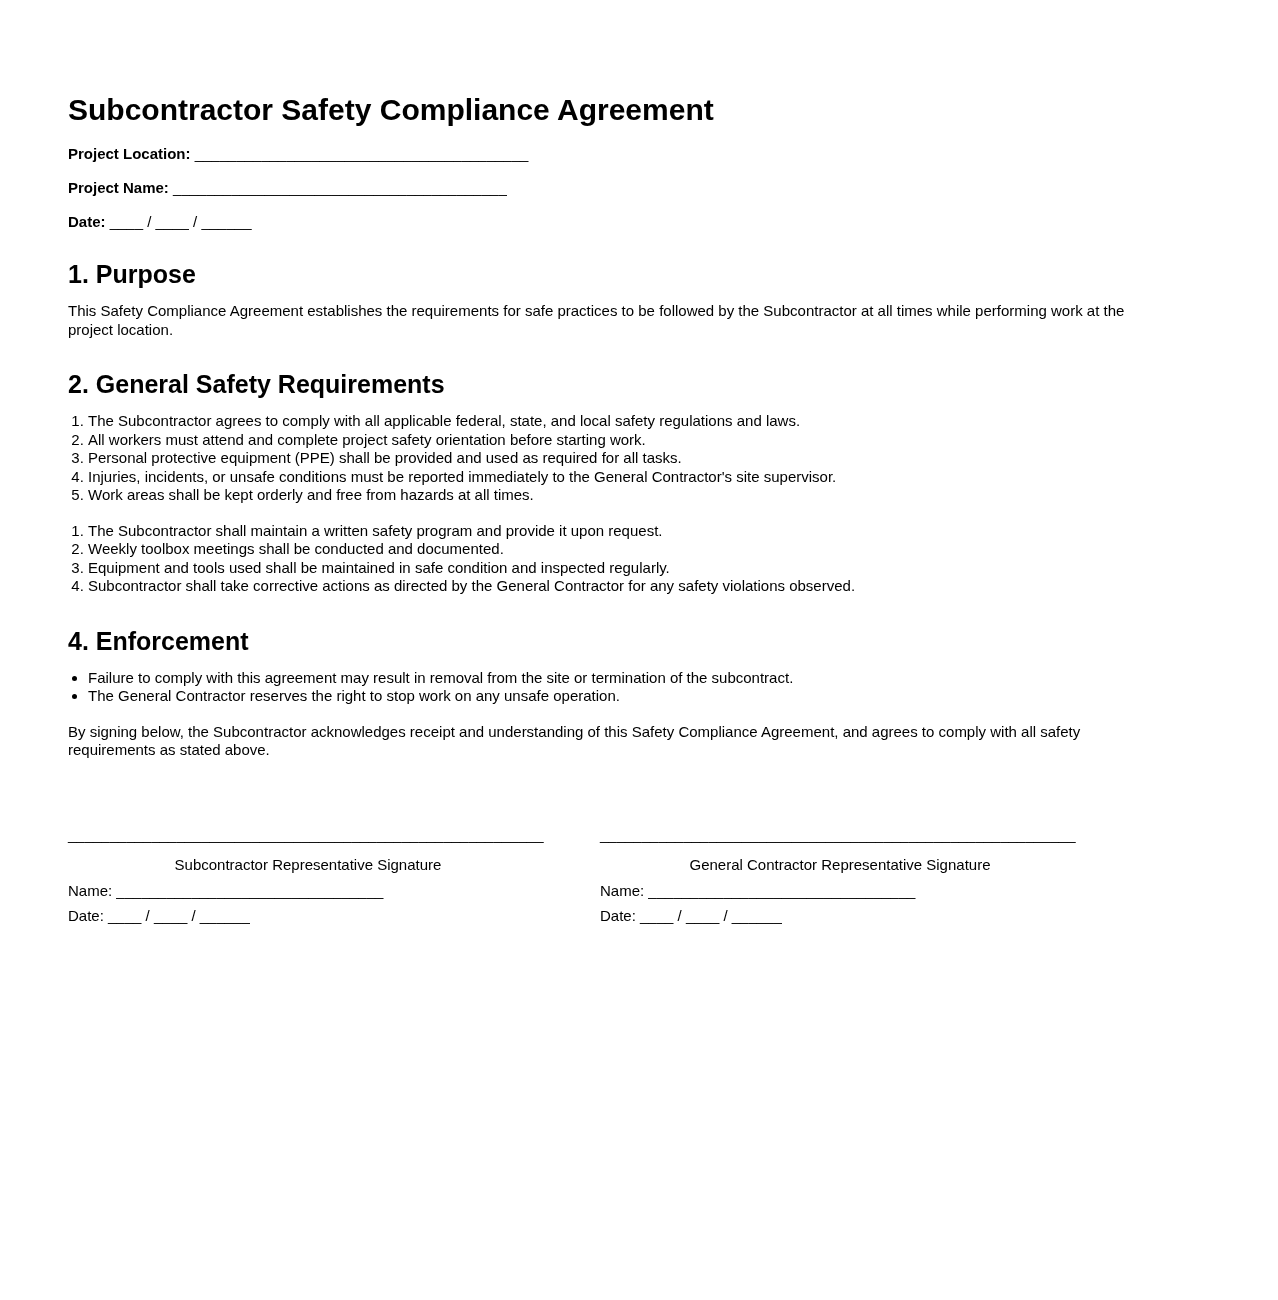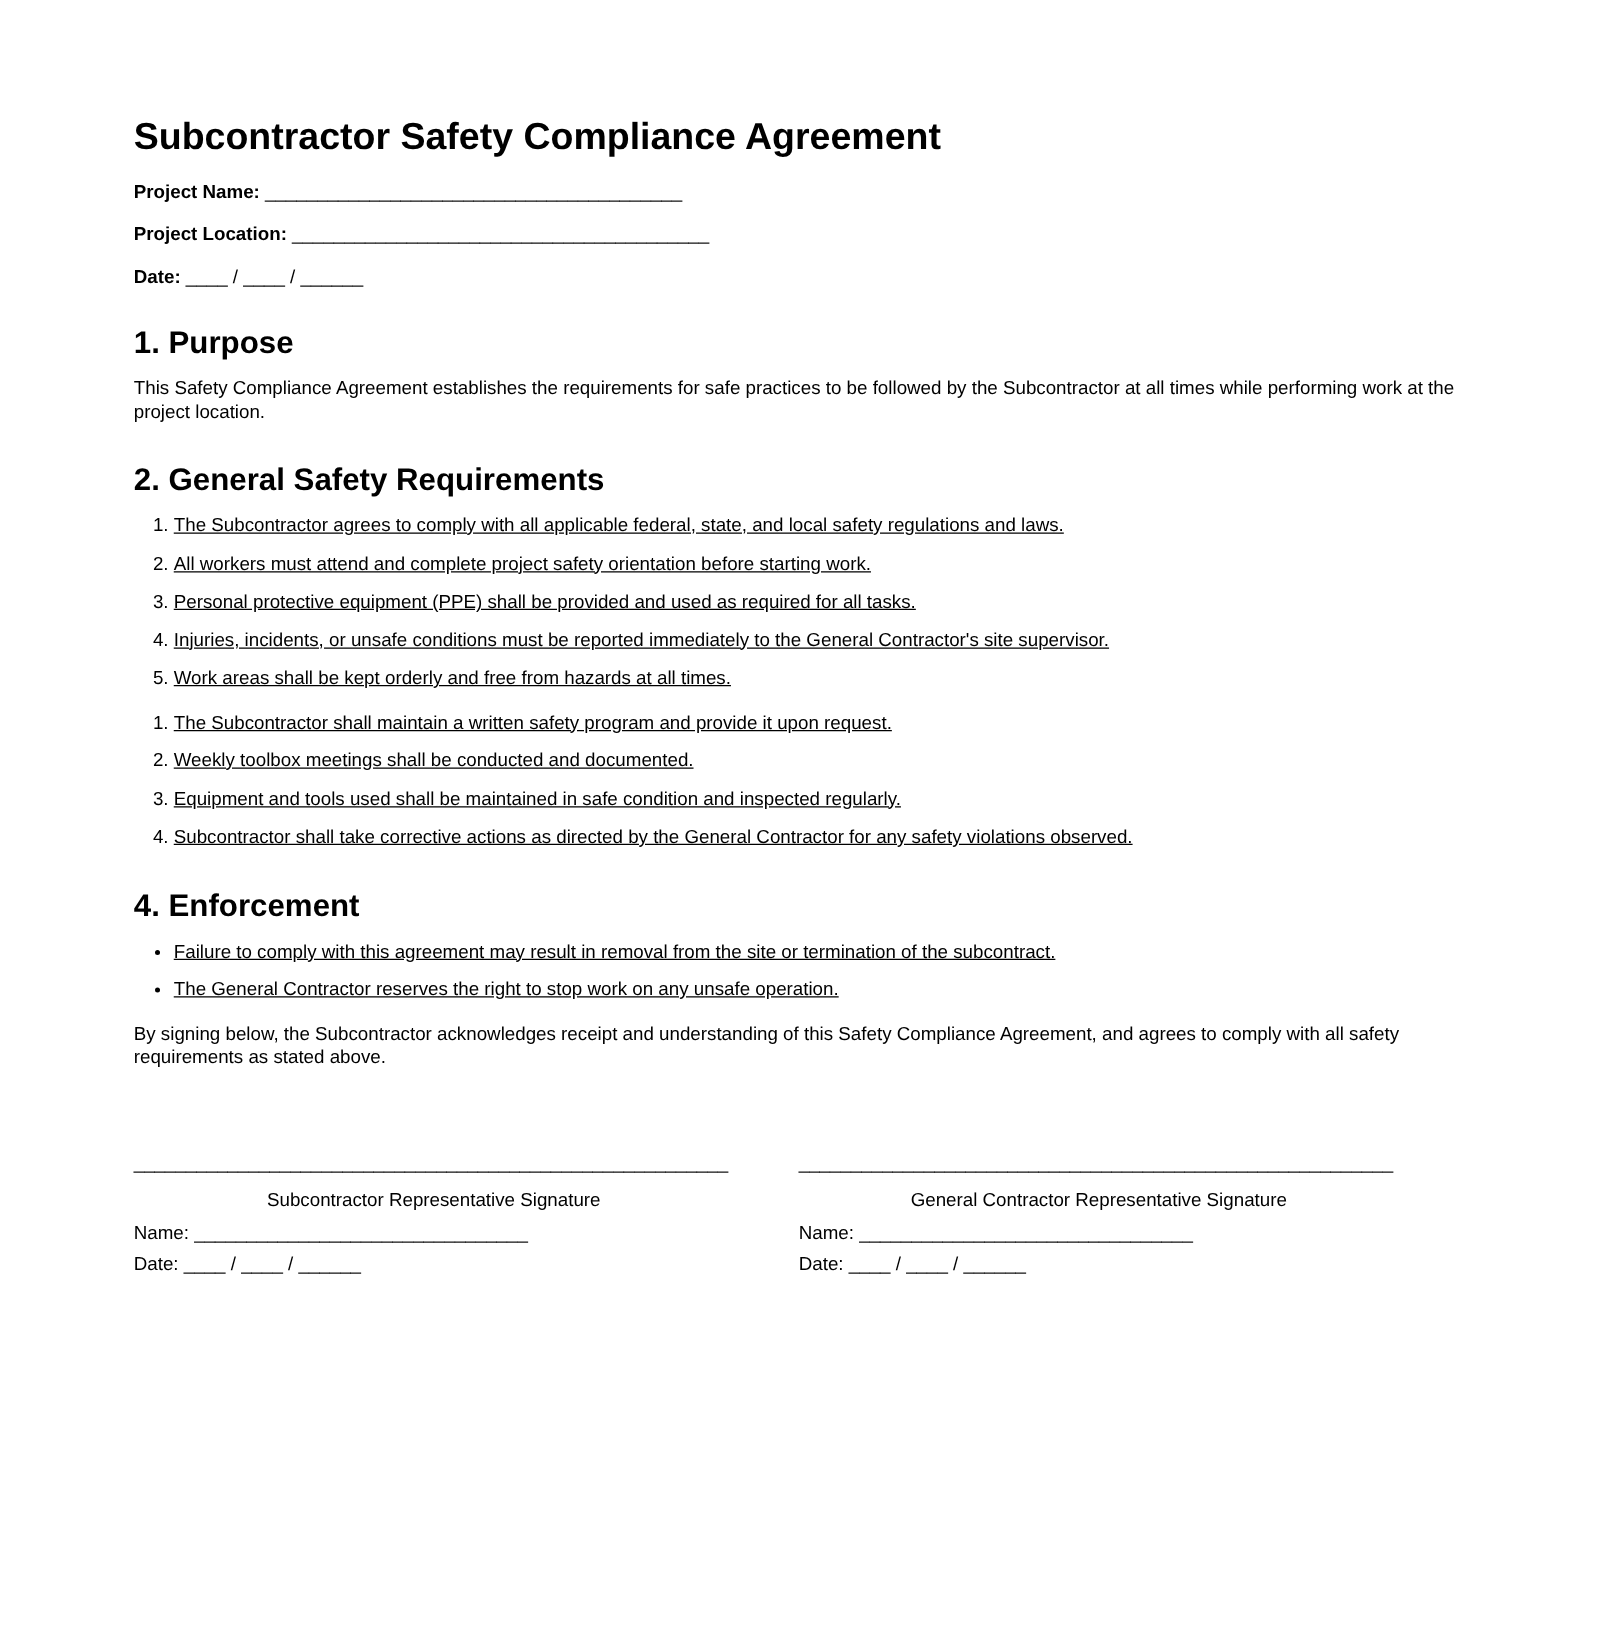--- a/index.html
+++ b/index.html
@@ -12,7 +12,7 @@
     width: 1278px;
     height: 1300px;
     box-sizing: border-box;
-    padding: 93px 108px 0 107px;
+    padding: 93px 108px 0 68px;
     background: #ffffff;
     color: #000000;
     font-family: "Liberation Sans", sans-serif;

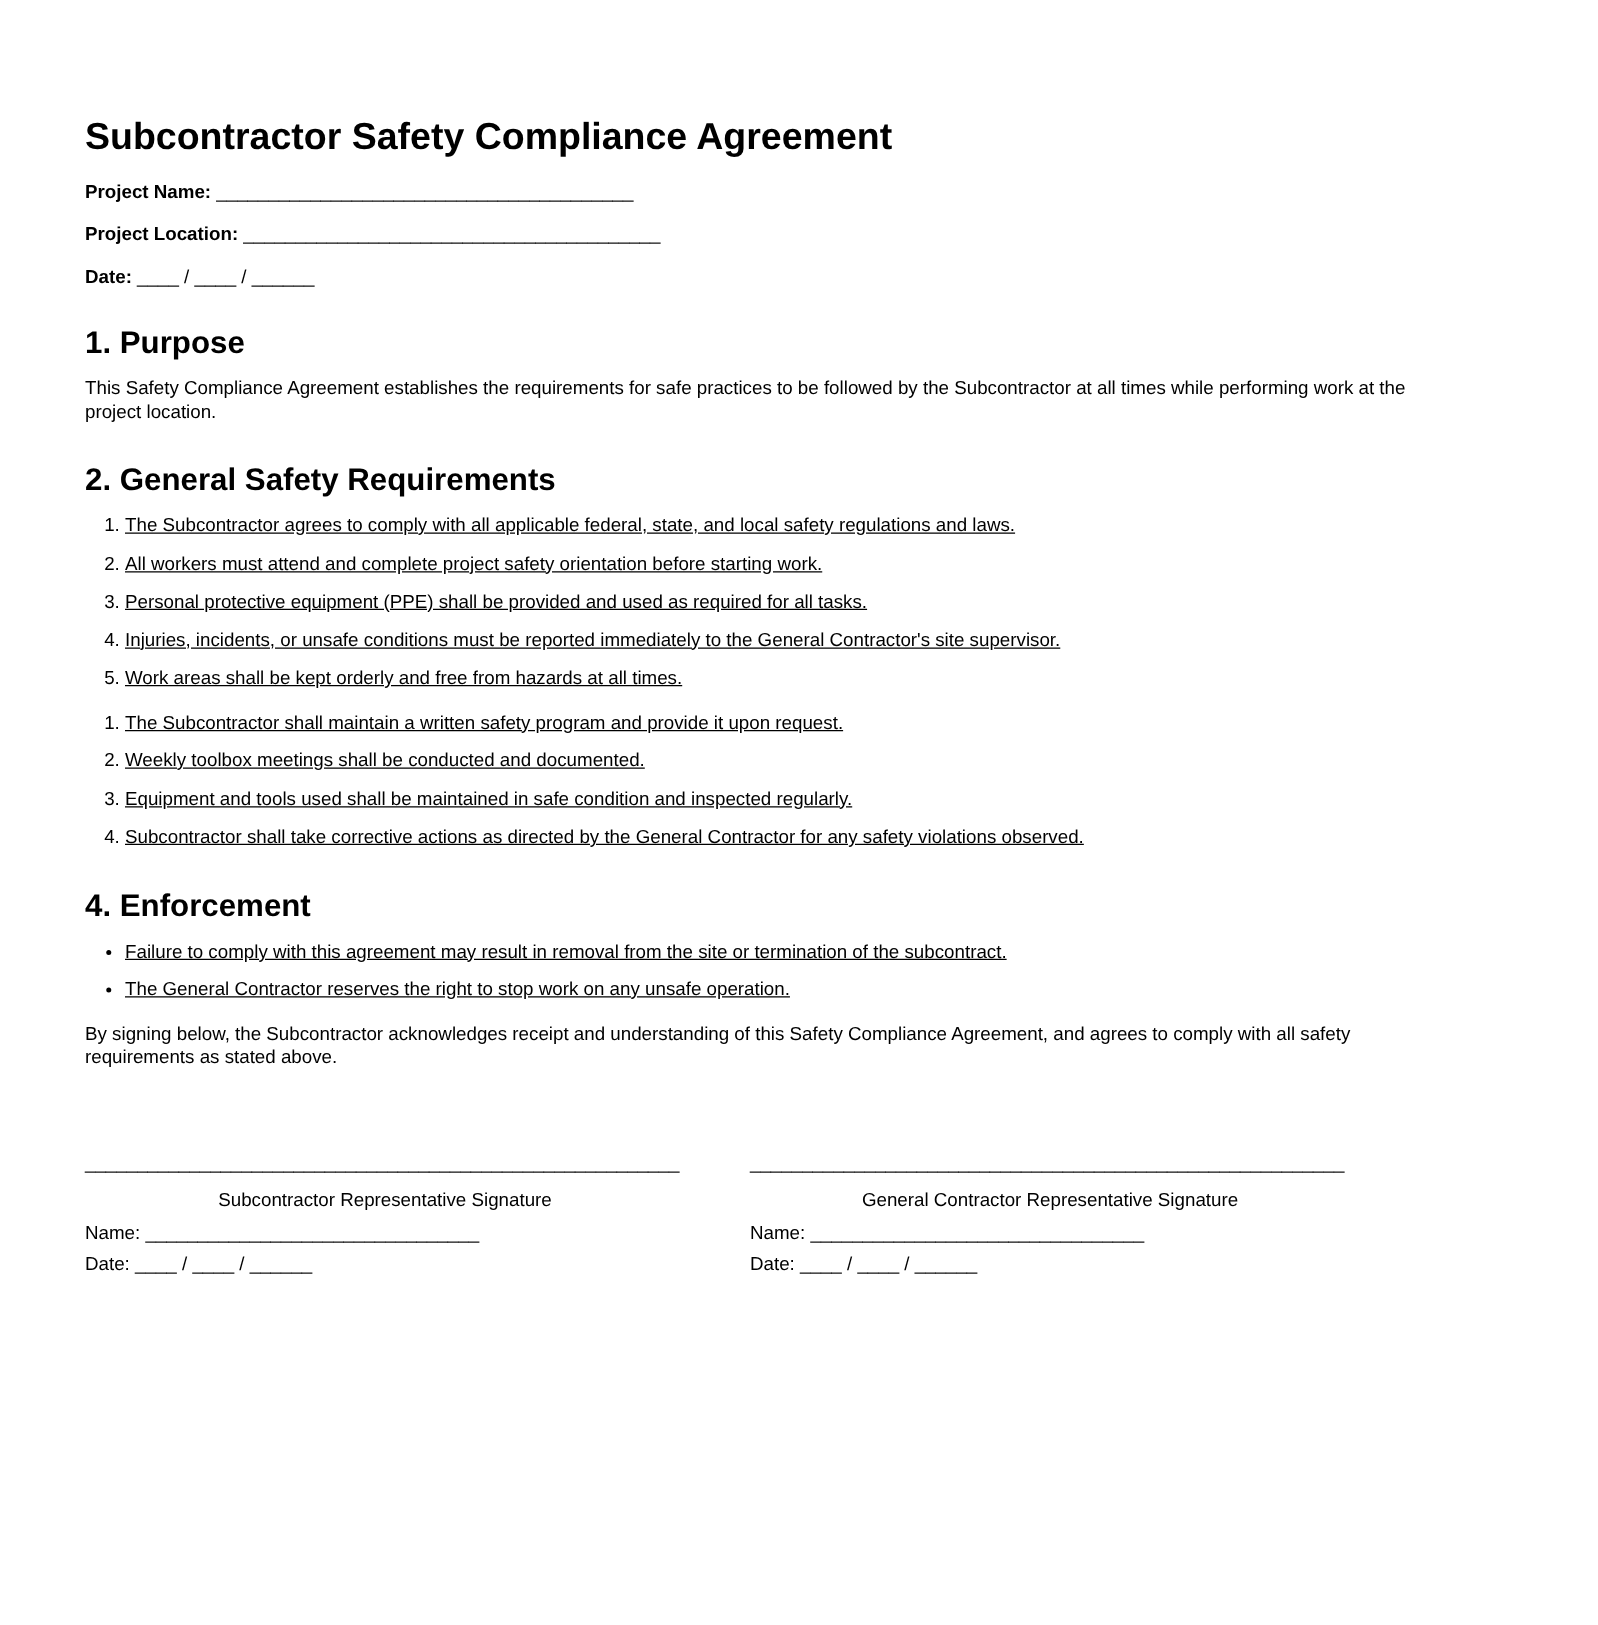--- a/index.html
+++ b/index.html
@@ -84,12 +84,12 @@
   <h1 class="doc-title">Subcontractor Safety Compliance Agreement</h1>
 
   <p class="field">
-    <span class="field-label">Project Name:</span>
+    <span class="field-label">Project Location:</span>
     <span class="blank">________________________________________</span>
   </p>
 
   <p class="field">
-    <span class="field-label">Project Location:</span>
+    <span class="field-label">Project Name:</span>
     <span class="blank">________________________________________</span>
   </p>
 

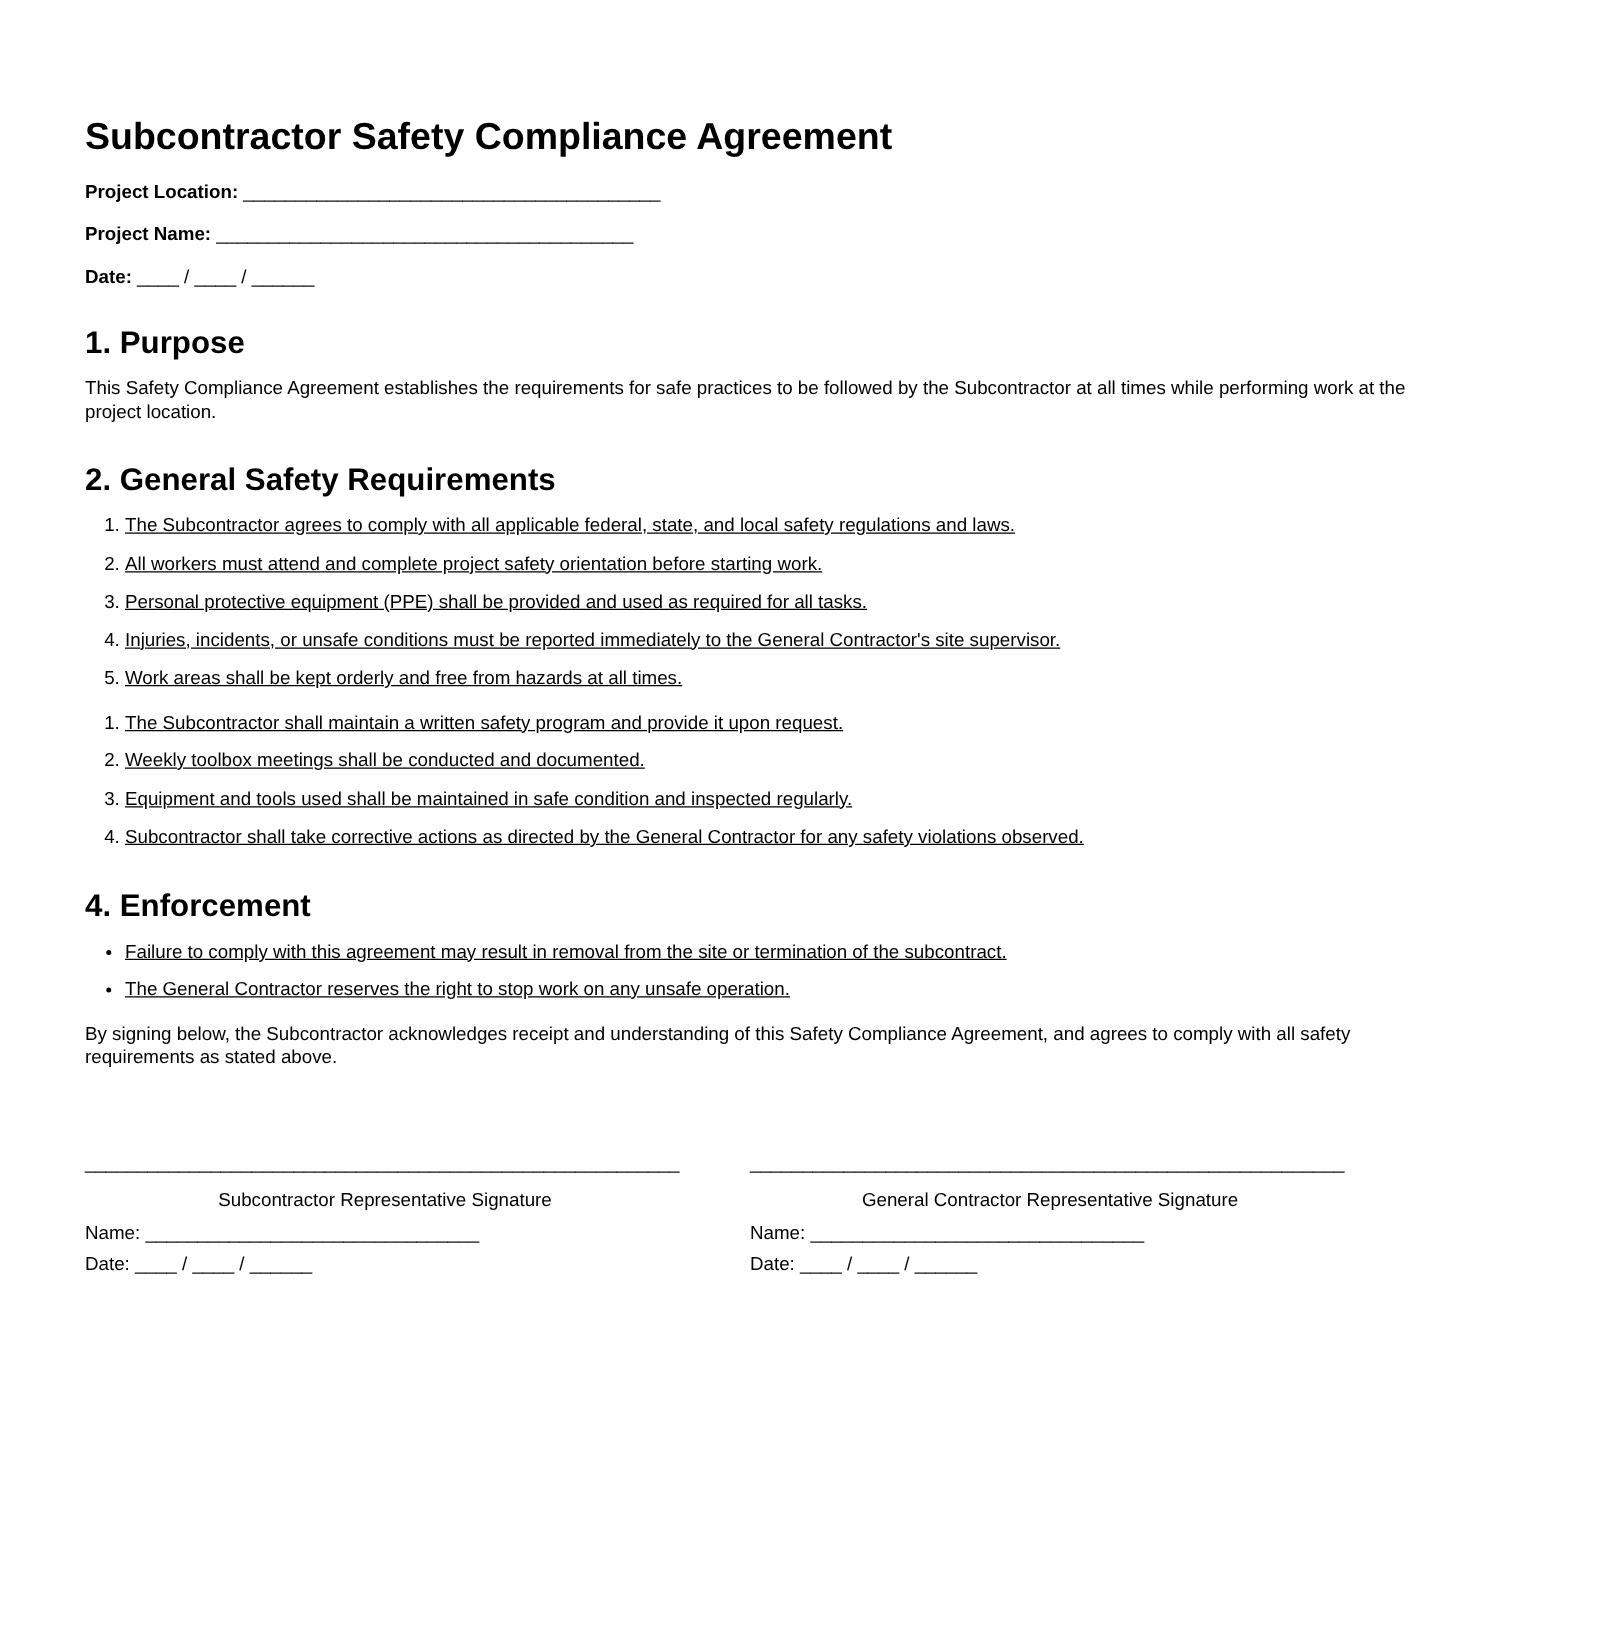--- a/index.html
+++ b/index.html
@@ -48,9 +48,8 @@
     padding: 0 0 0 20px;
   }
   ol.doc-list li, ul.doc-list li {
-    margin: 12px;
+    margin: 0;
     padding: 0;
-    text-decoration: underline;
   }
   .sig-row {
     display: flex;

